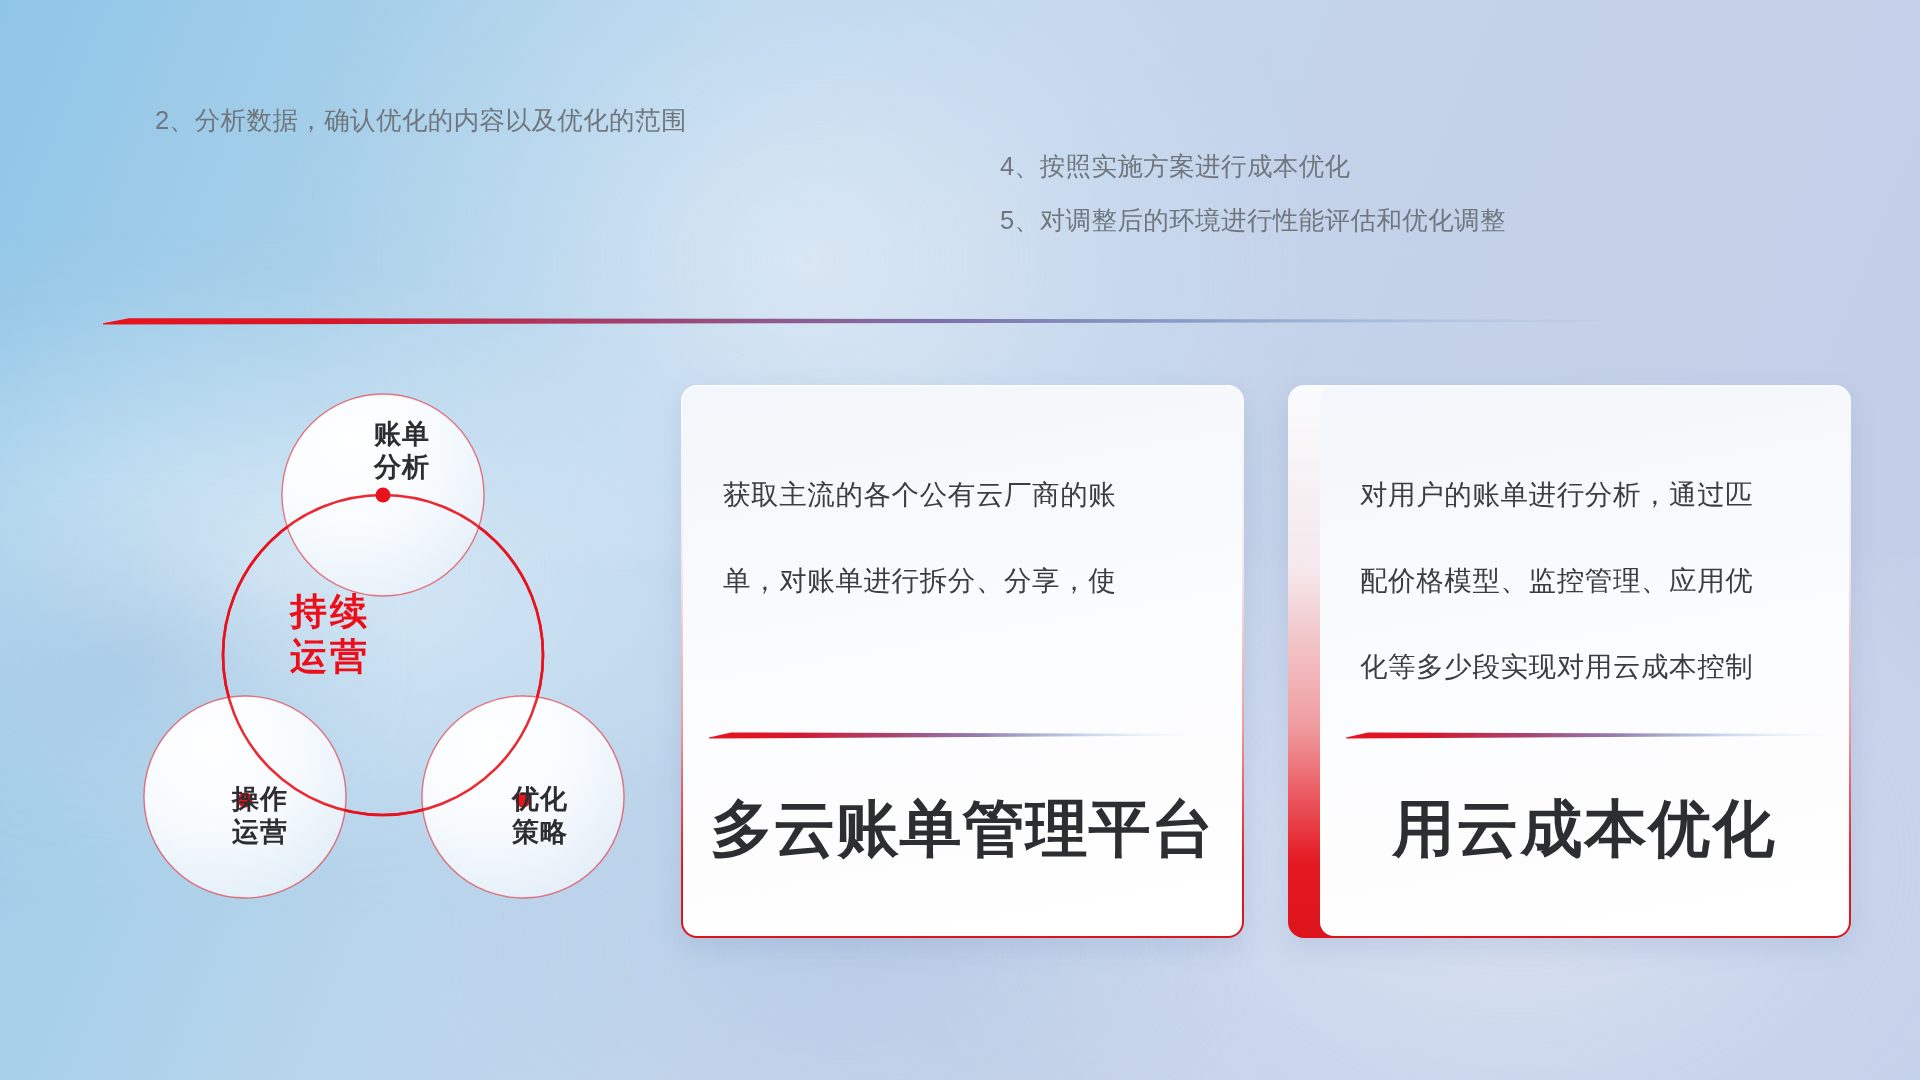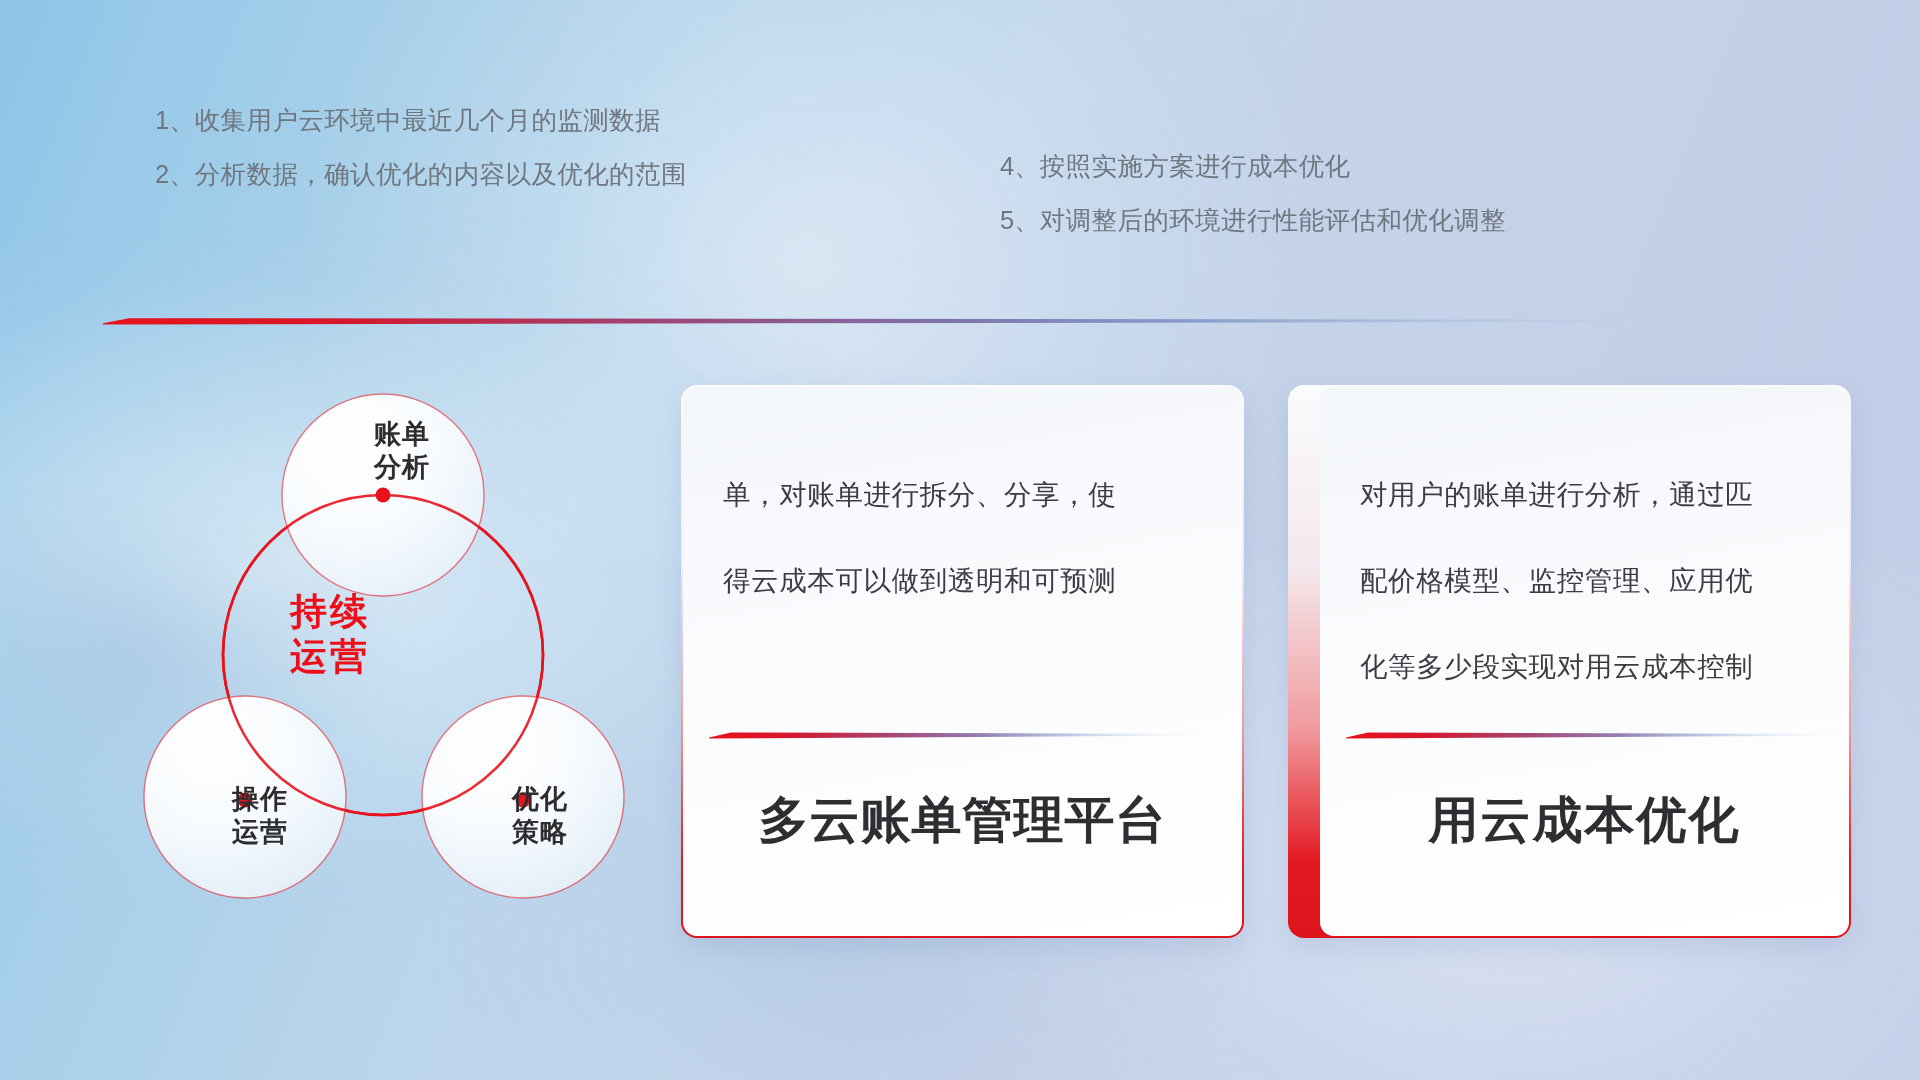--- a/index.html
+++ b/index.html
@@ -256,9 +256,6 @@
   <div class="list-zone">
 
     <div class="list-col left">
-      <div class="list-item">
-        <span class="idx">1、</span><span>收集用户云环境中最近几个月的监测数据</span>
-      </div>
       <div class="list-item">
         <span class="idx">2、</span><span>分析数据，确认优化的内容以及优化的范围</span>
       </div>

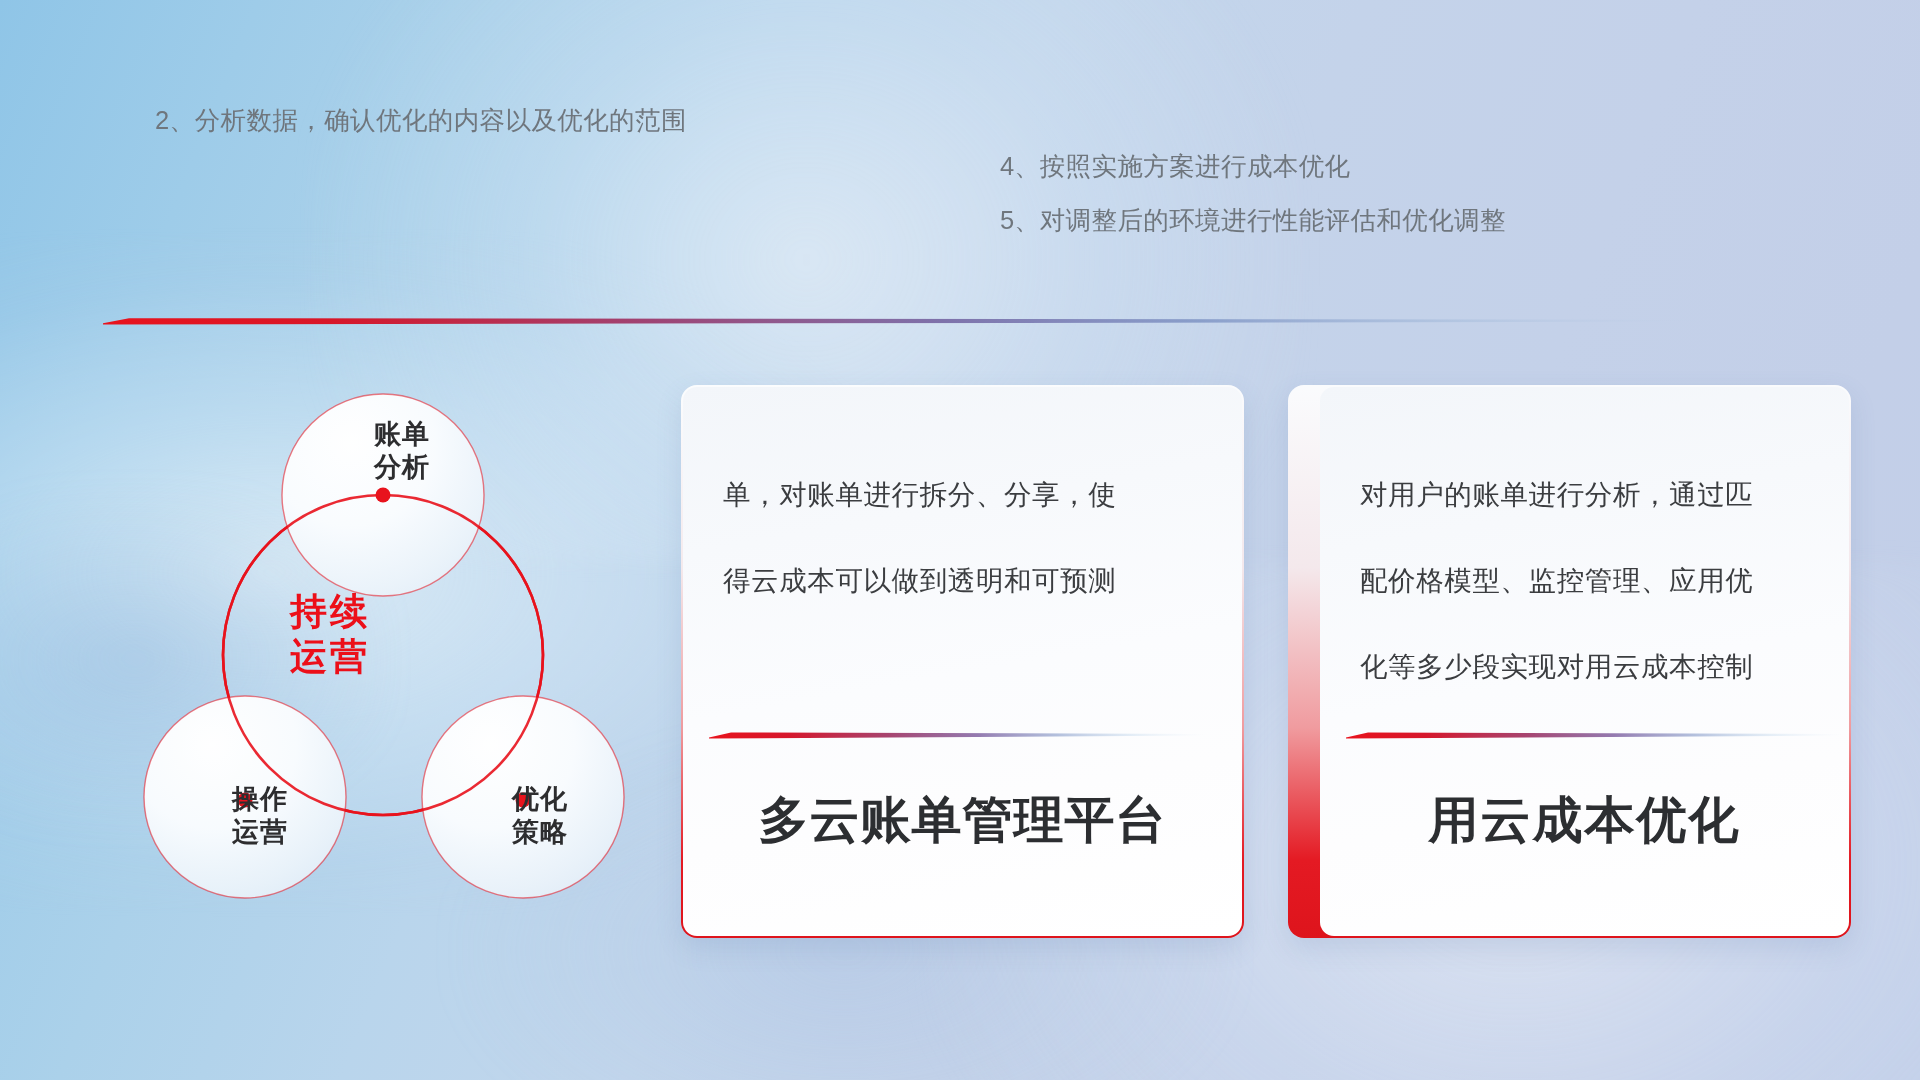--- a/index.html
+++ b/index.html
@@ -353,6 +353,7 @@
     <div class="card-inner">
 
       <div class="card-body">
+        <p>获取主流的各个公有云厂商的账</p>
         <p>单，对账单进行拆分、分享，使</p>
         <p>得云成本可以做到透明和可预测</p>
       </div>

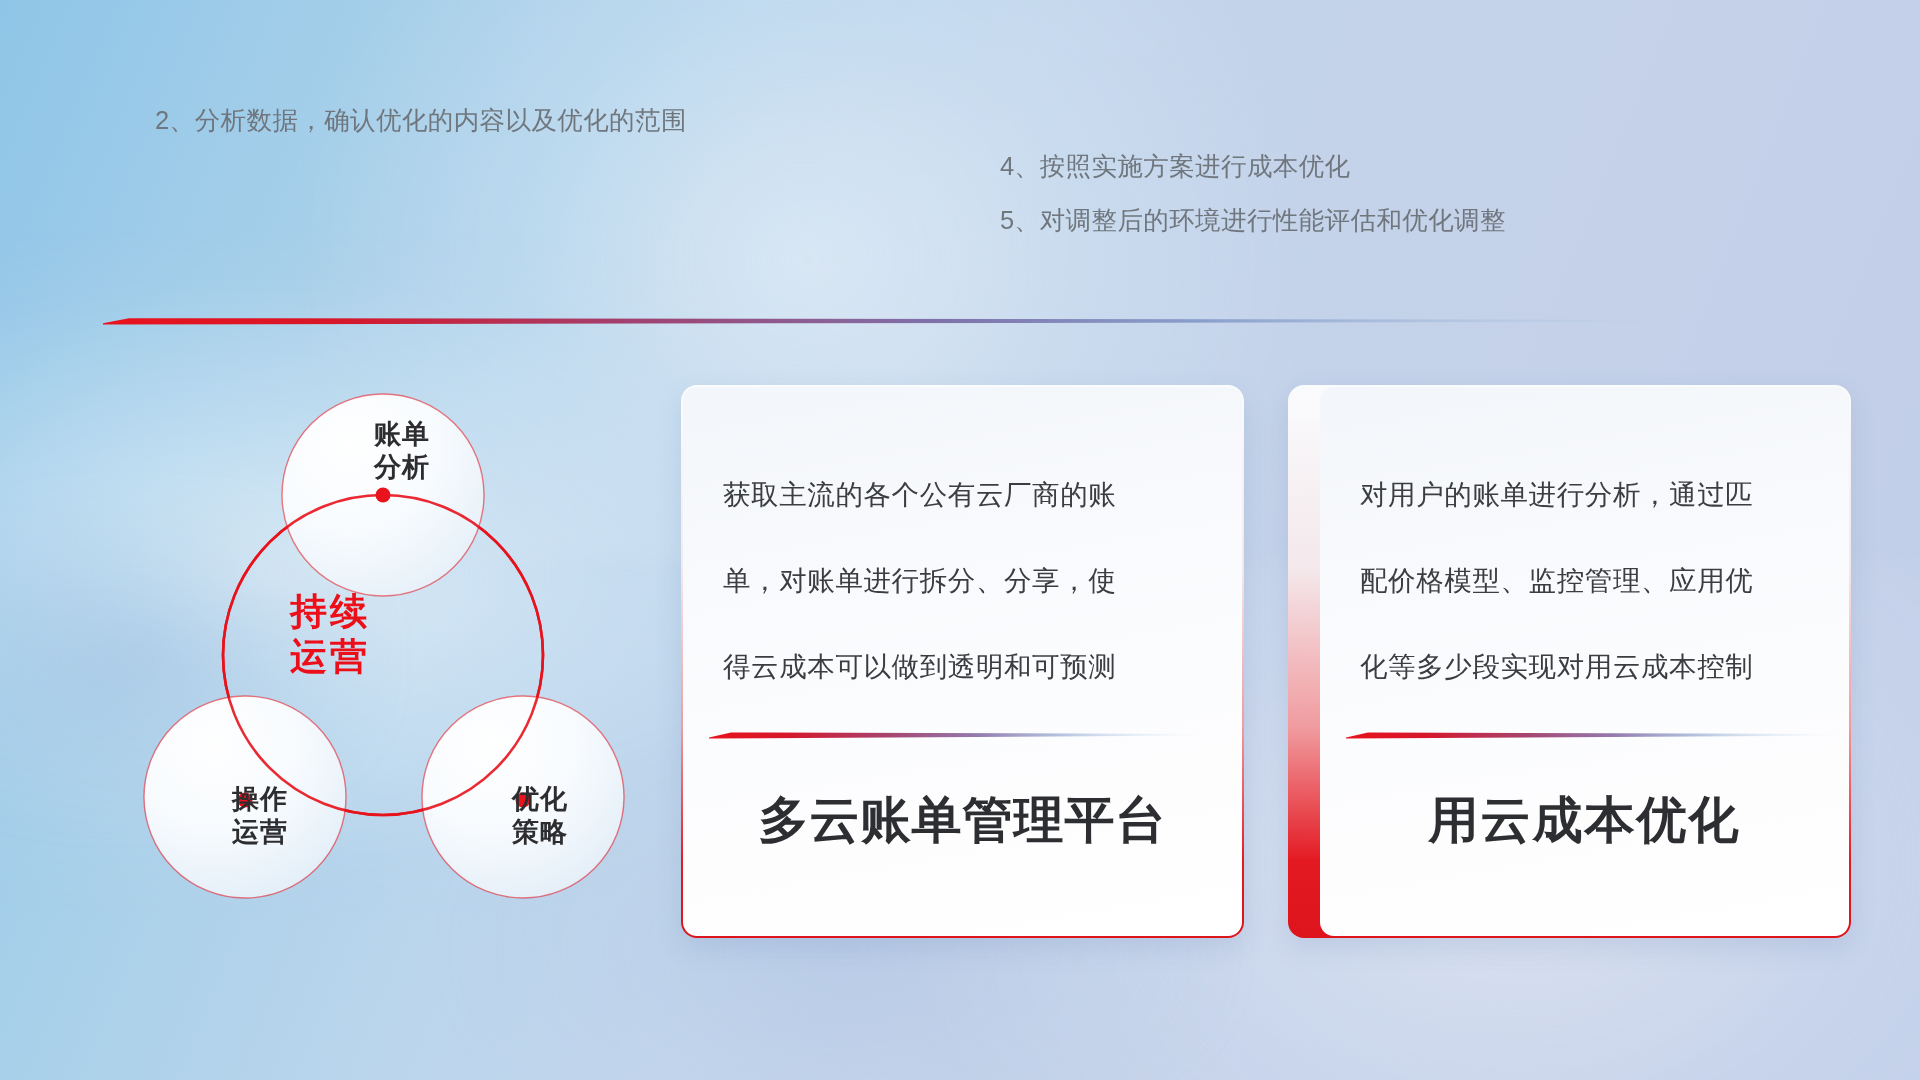--- a/index.html
+++ b/index.html
@@ -355,7 +355,6 @@
       <div class="card-body">
         <p>获取主流的各个公有云厂商的账</p>
         <p>单，对账单进行拆分、分享，使</p>
-        <p>得云成本可以做到透明和可预测</p>
       </div>
 
       <div class="card-divider">

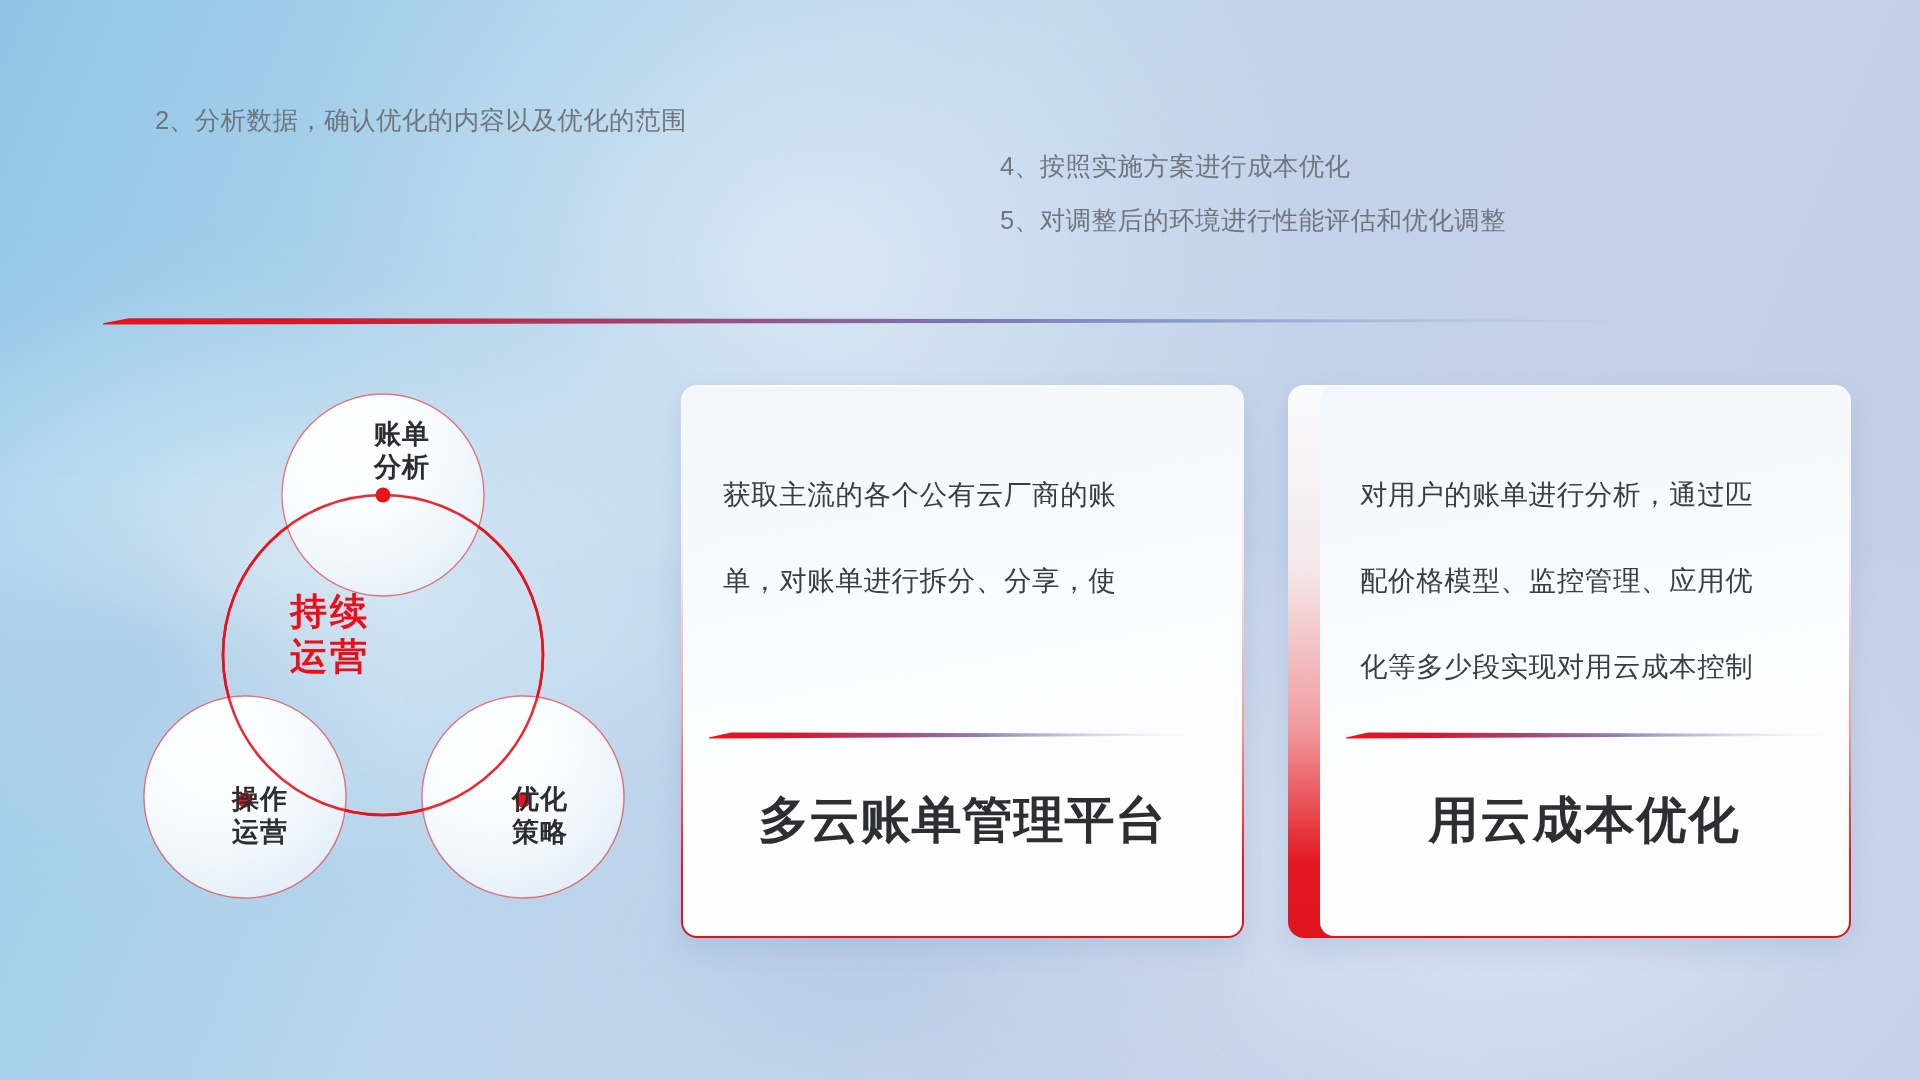--- a/index.html
+++ b/index.html
@@ -235,7 +235,7 @@
     text-align: center;
     color: #2c2e31;
     font-weight: 700;
-    font-size: 50px;
+    font-size: 62px;
     letter-spacing: 2px;
     white-space: nowrap;
   }

